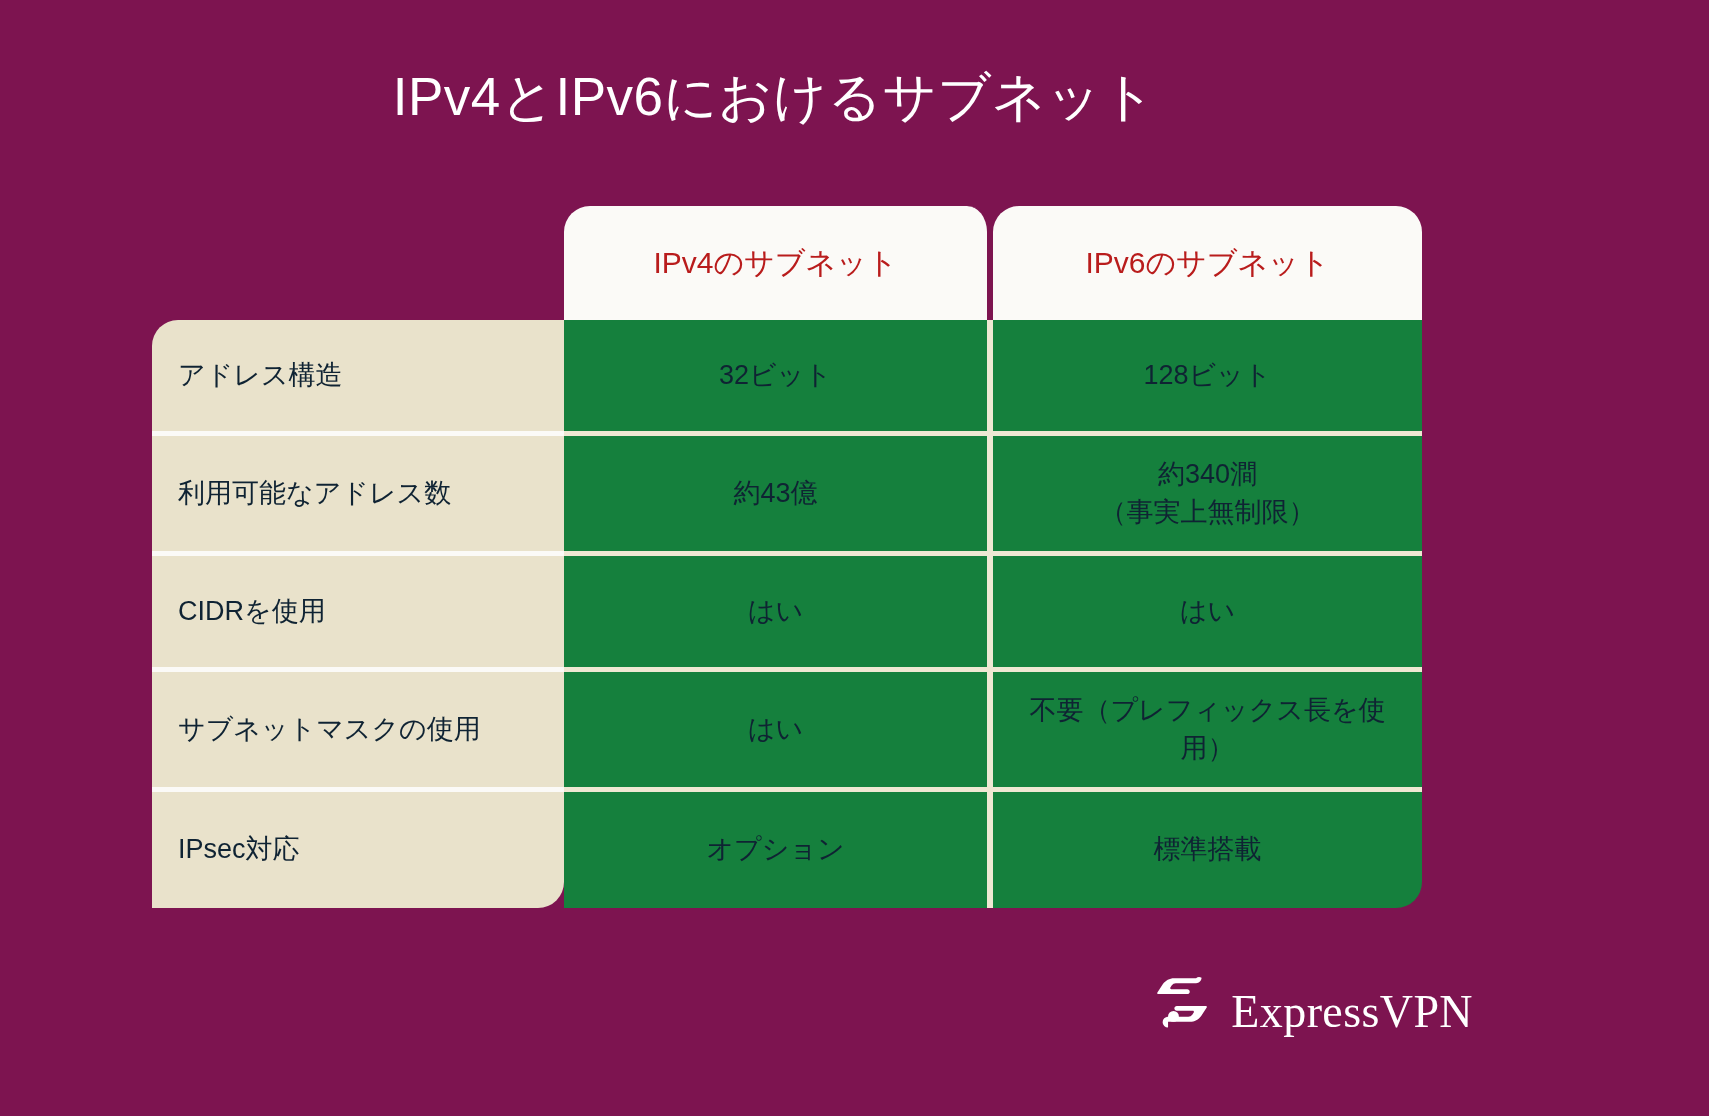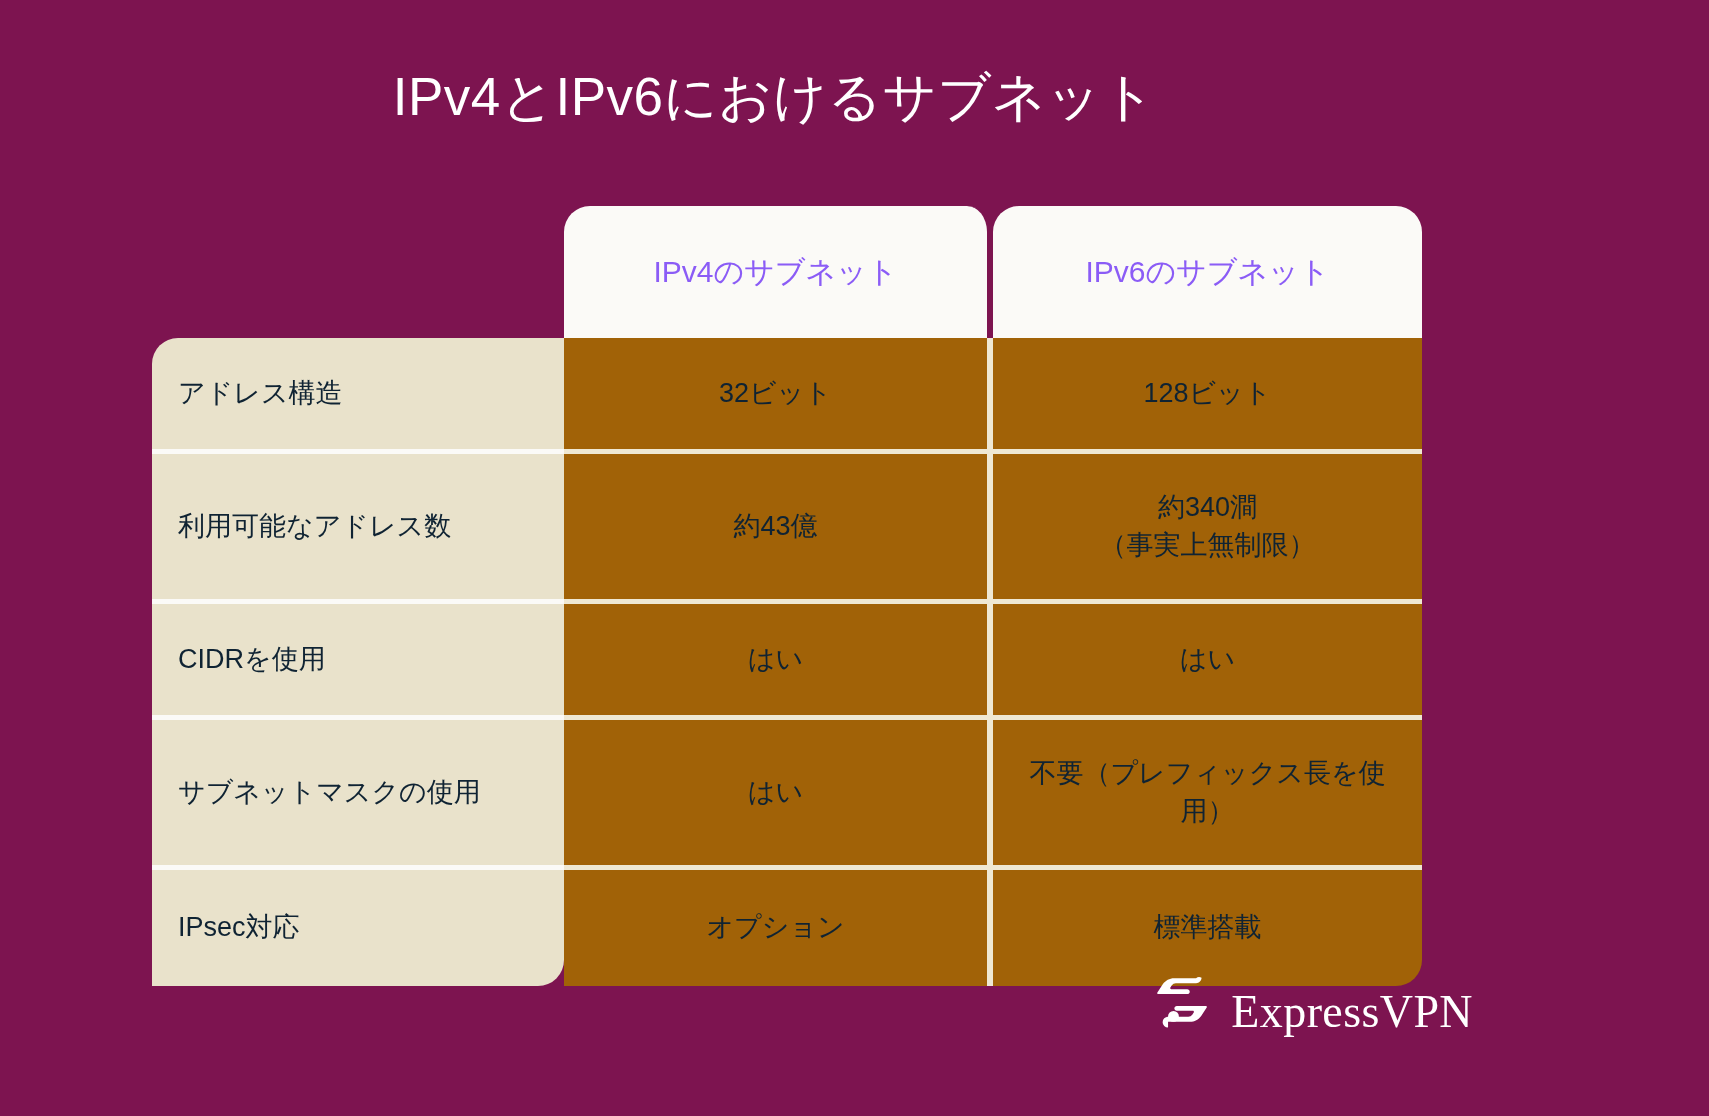--- a/index.html
+++ b/index.html
@@ -56,12 +56,12 @@
 
   
   thead th {
-    padding: 12px;
+    padding: 3px;
     height: 108px;
     vertical-align: middle;
     font-weight: 400;
     font-size: 30px;
-    color: #8b5cf6;
+    color: #b91c1c;
     background: transparent;
   }
   thead th.th-blank {

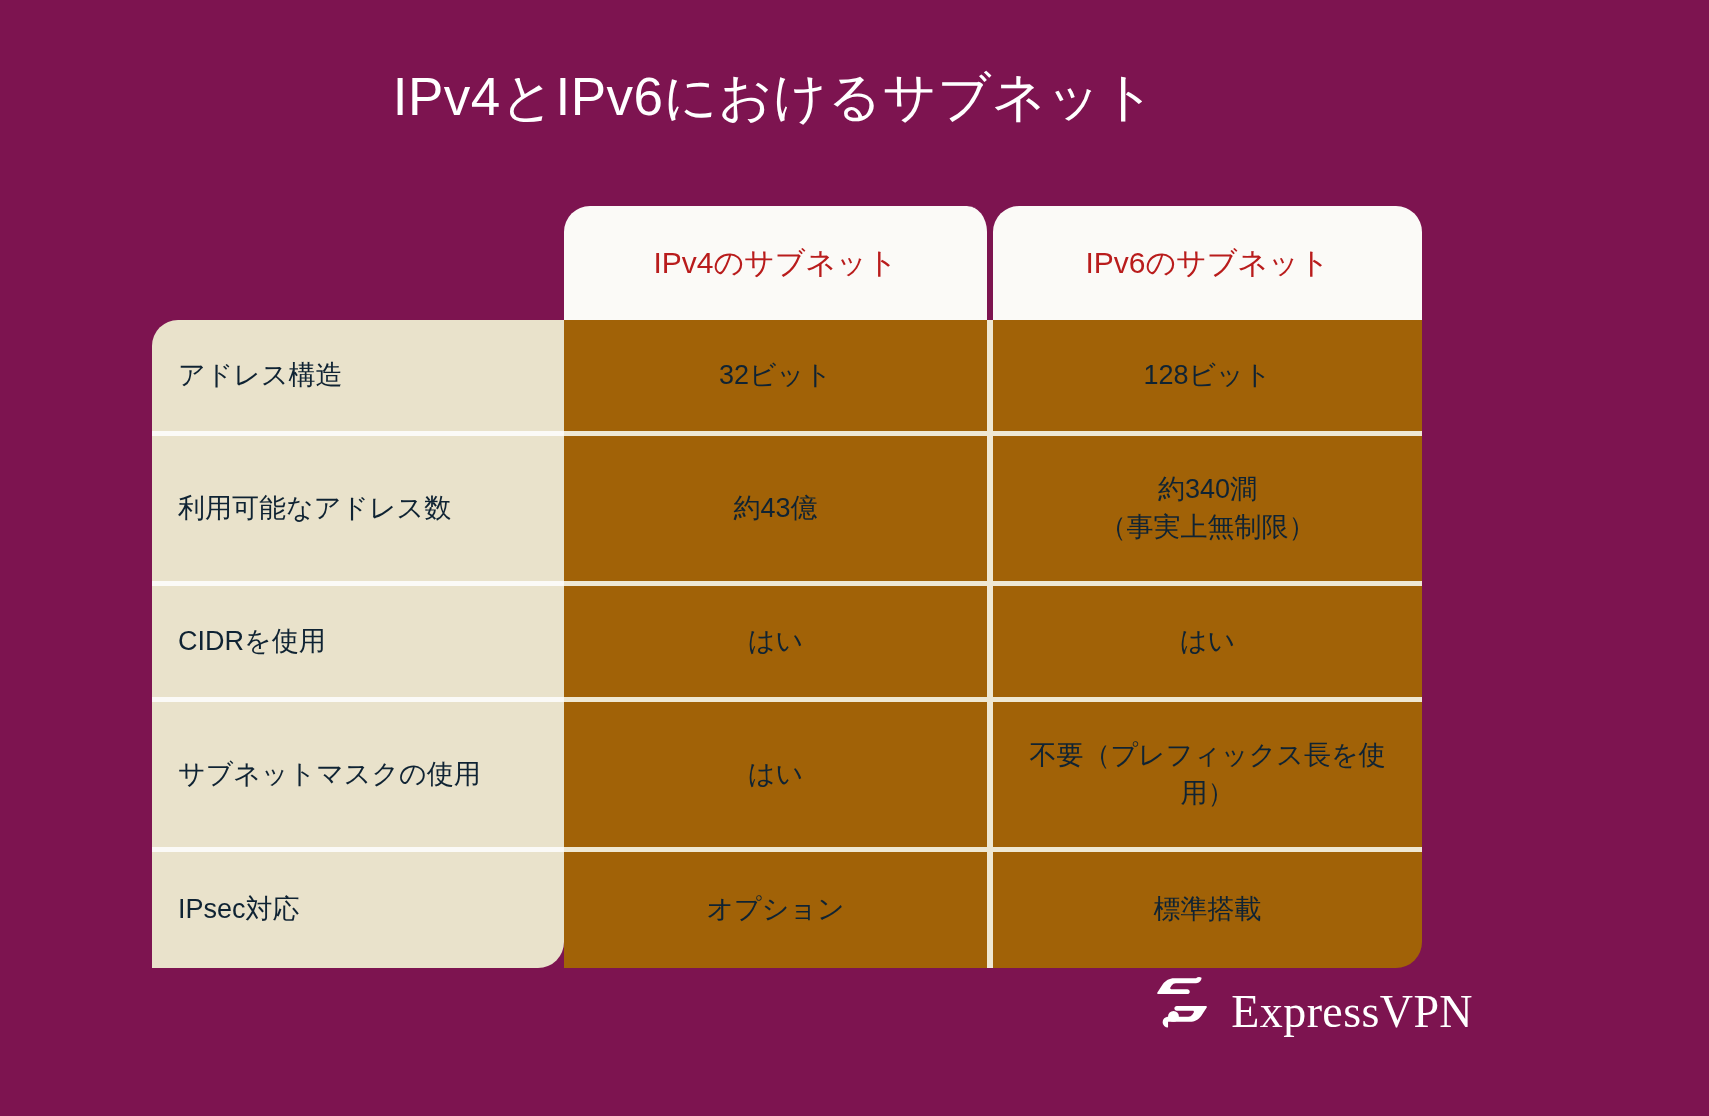--- a/index.html
+++ b/index.html
@@ -84,7 +84,7 @@
     font-size: 27px;
     color: #0f2333;
     line-height: 1.38;
-    background: #a16207;
+    background: #15803d;
   }
 
   tbody td.label {

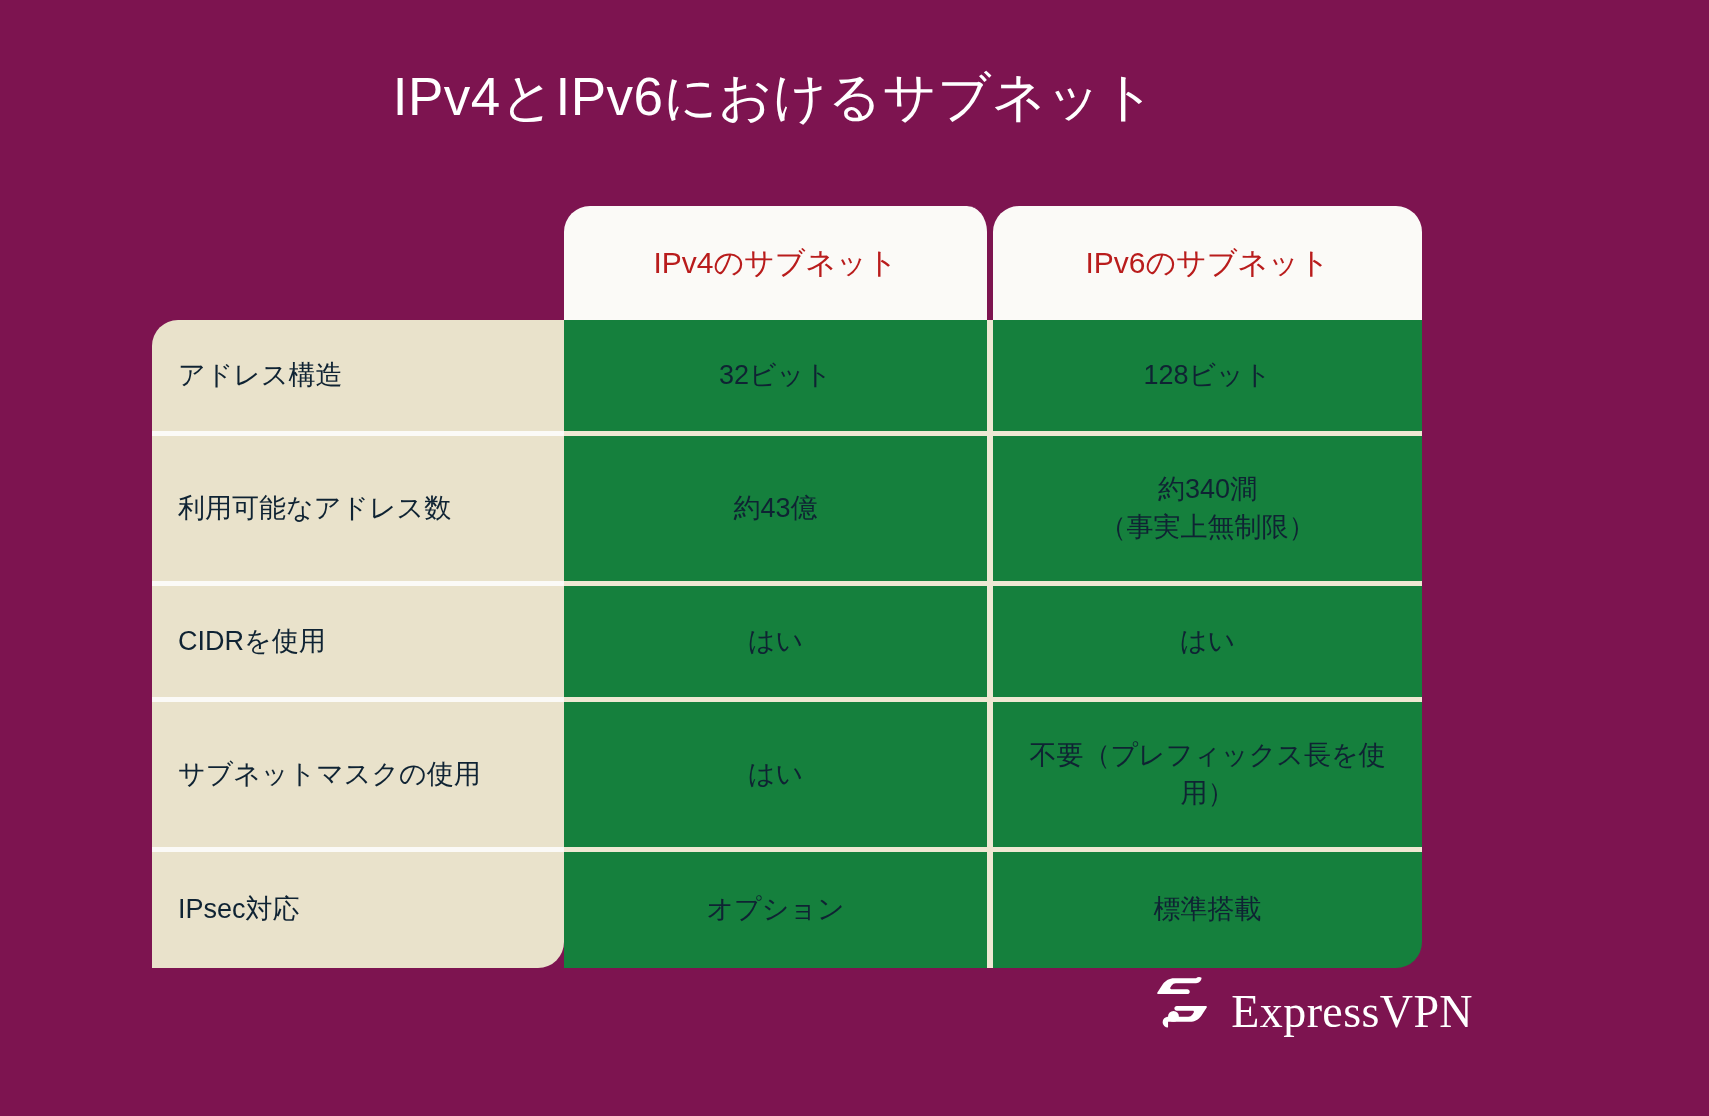--- a/index.html
+++ b/index.html
@@ -106,7 +106,7 @@
 
   
   tbody tr { height: 116px; }
-  tbody tr.tall { height: 150px; }
+  tbody tr.tall { height: 120px; }
 
   
   tbody tr:first-child td.label { border-radius: 26px 0 0 0; }

